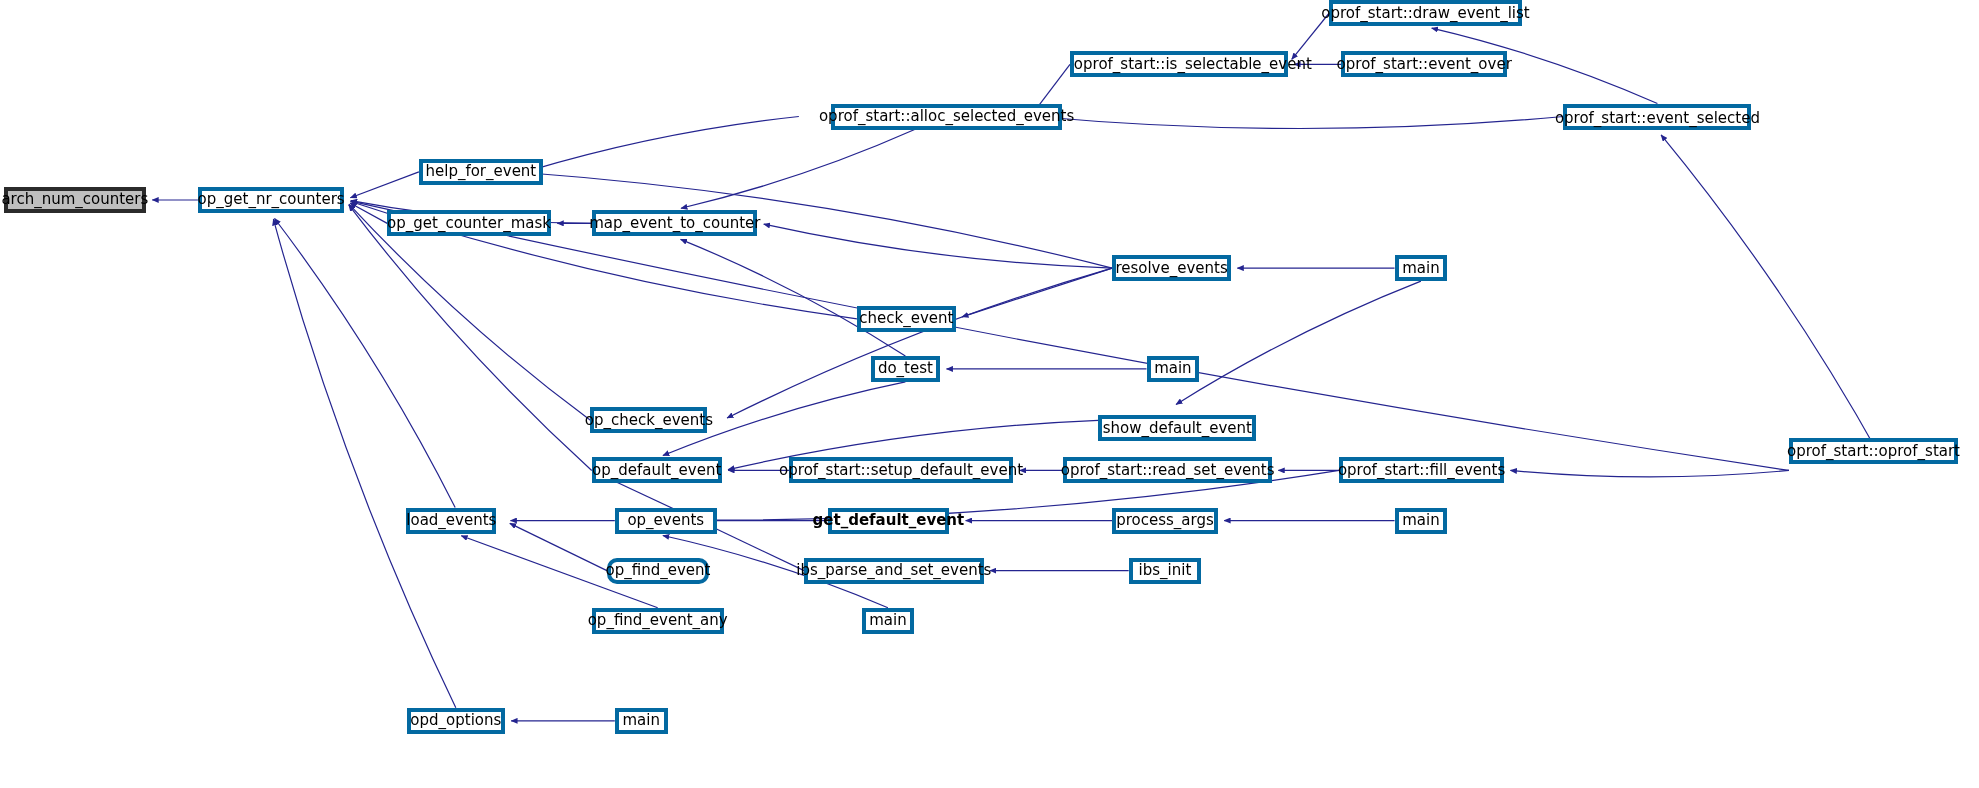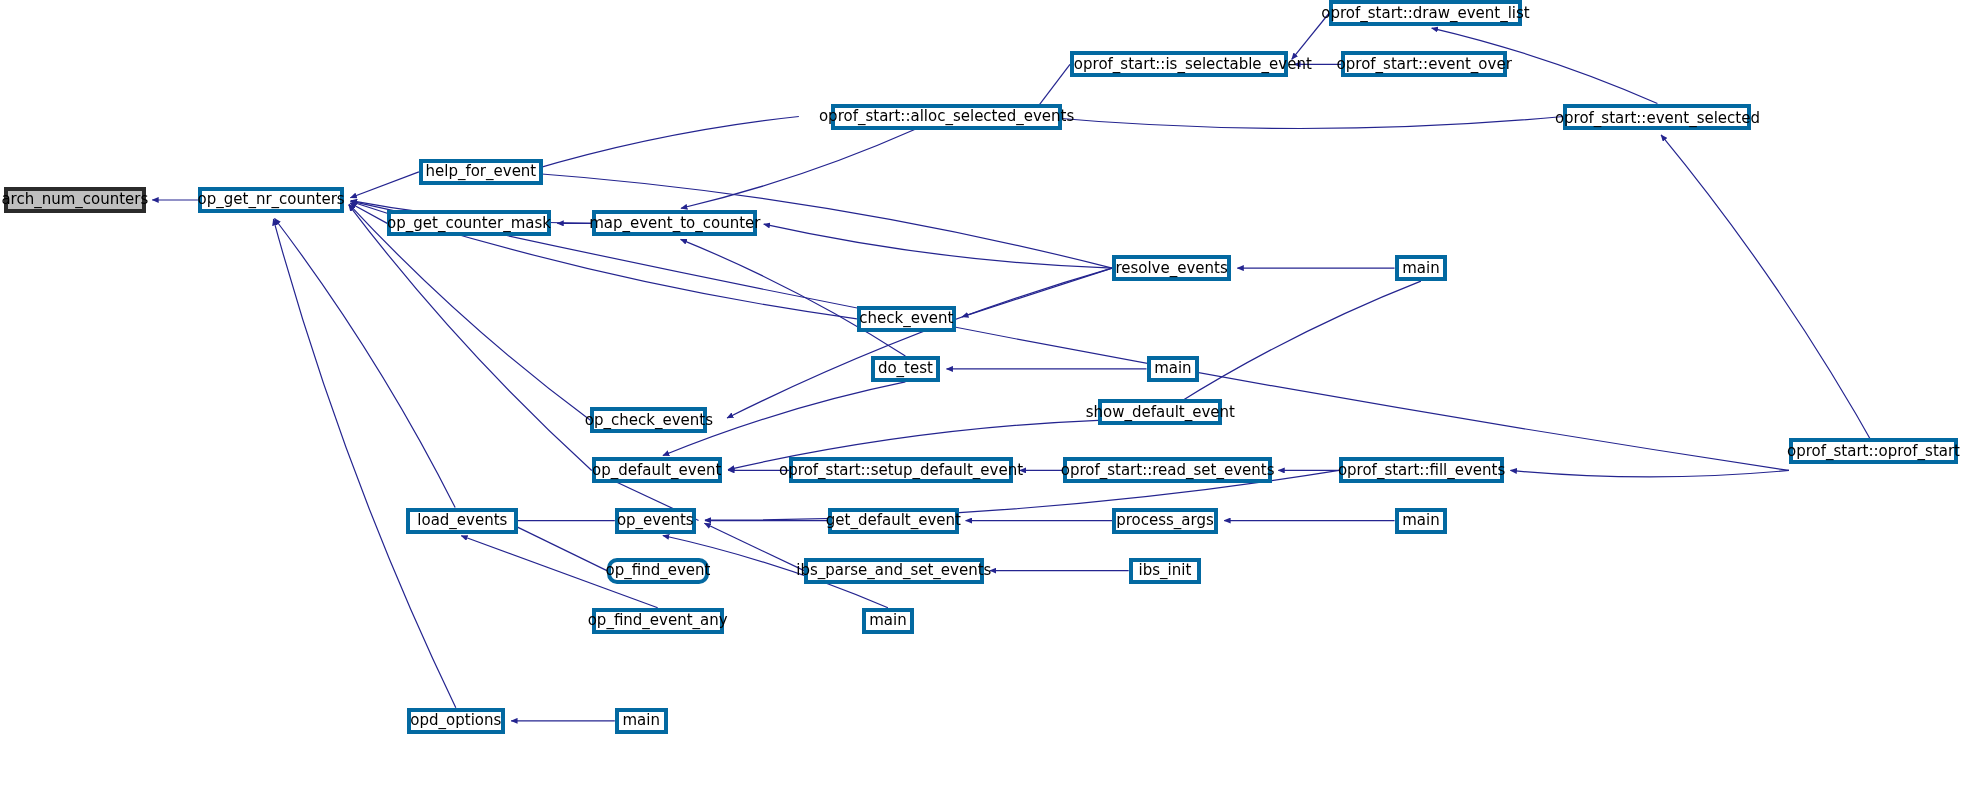--- a/index.html
+++ b/index.html
@@ -152,7 +152,7 @@
     <div class="node" style="left: 590.402px; top: 407.356px; width: 117px; text-align: right;">
       <span class="node-label">op_check_events</span>
     </div>
-    <div class="node" style="left: 1098.35px; top: 399px; width: 124px;">
+    <div class="node" style="left: 1098.35px; top: 415px; width: 158px;">
       <span class="node-label">show_default_event</span>
     </div>
     <div class="node" style="left: 591.721px; top: 457.441px; width: 129.954px;">

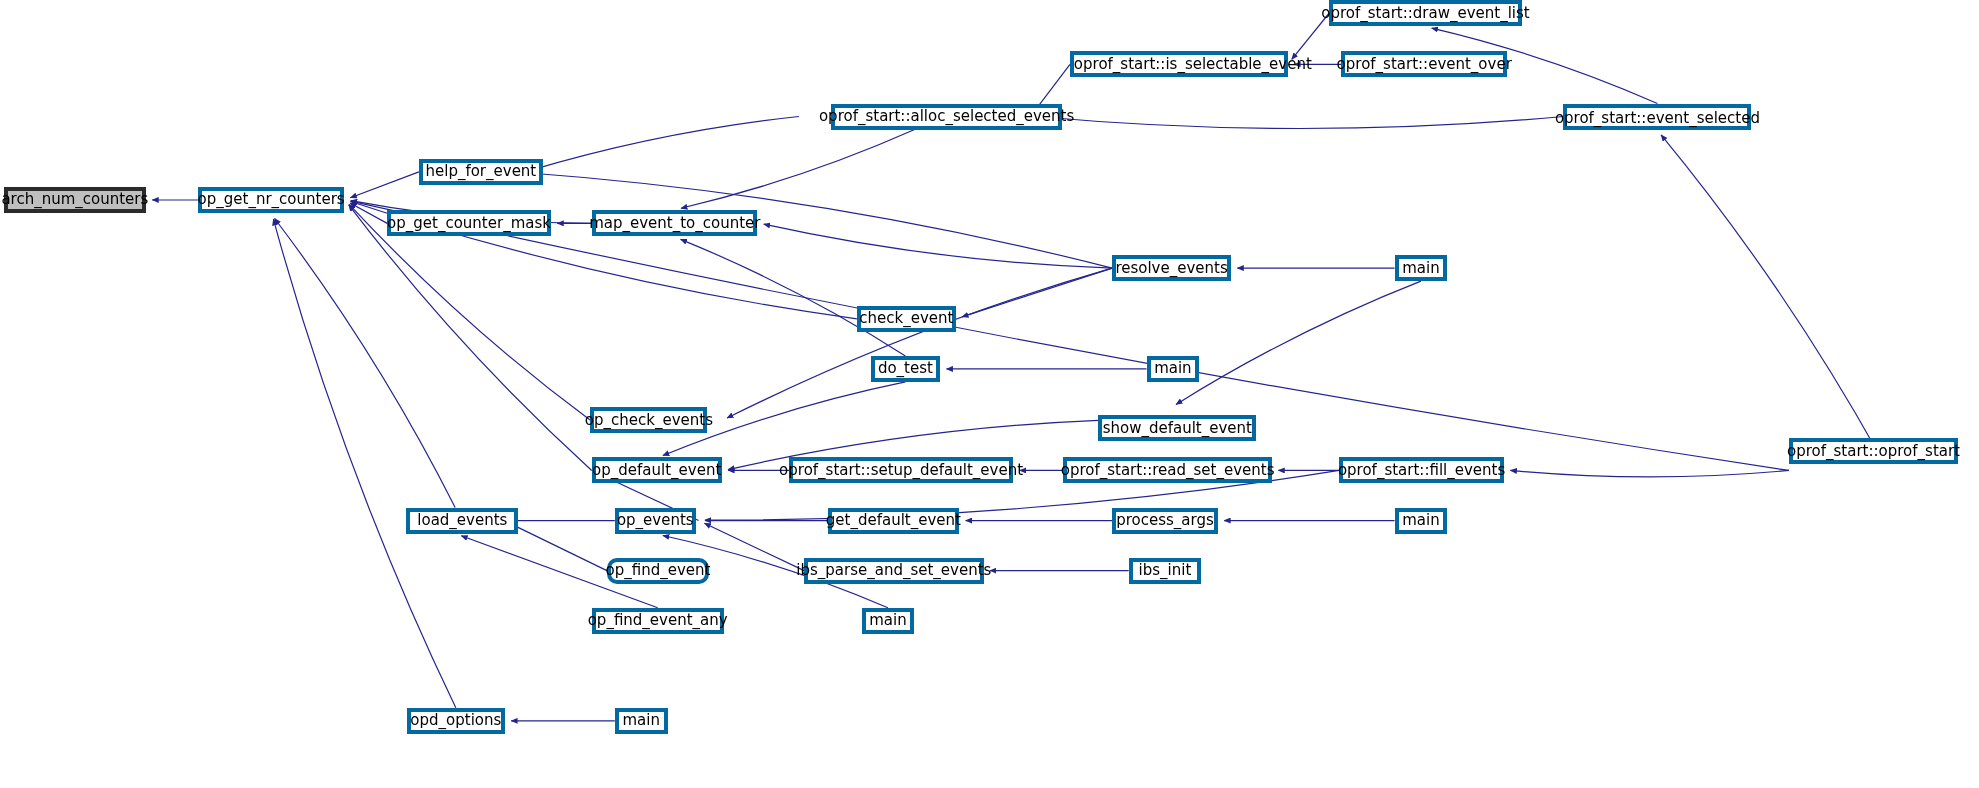--- a/index.html
+++ b/index.html
@@ -170,7 +170,7 @@
     <div class="node" style="left: 1789.02px; top: 438px; width: 169px;">
       <span class="node-label">oprof_start::oprof_start</span>
     </div>
-    <div class="node" style="left: 406.355px; top: 507.525px; width: 112px;">
+    <div class="node" style="left: 406.355px; top: 507.525px; width: 90px;">
       <span class="node-label">load_events</span>
     </div>
     <div class="node" style="left: 614.809px; top: 507.525px; width: 81px;">

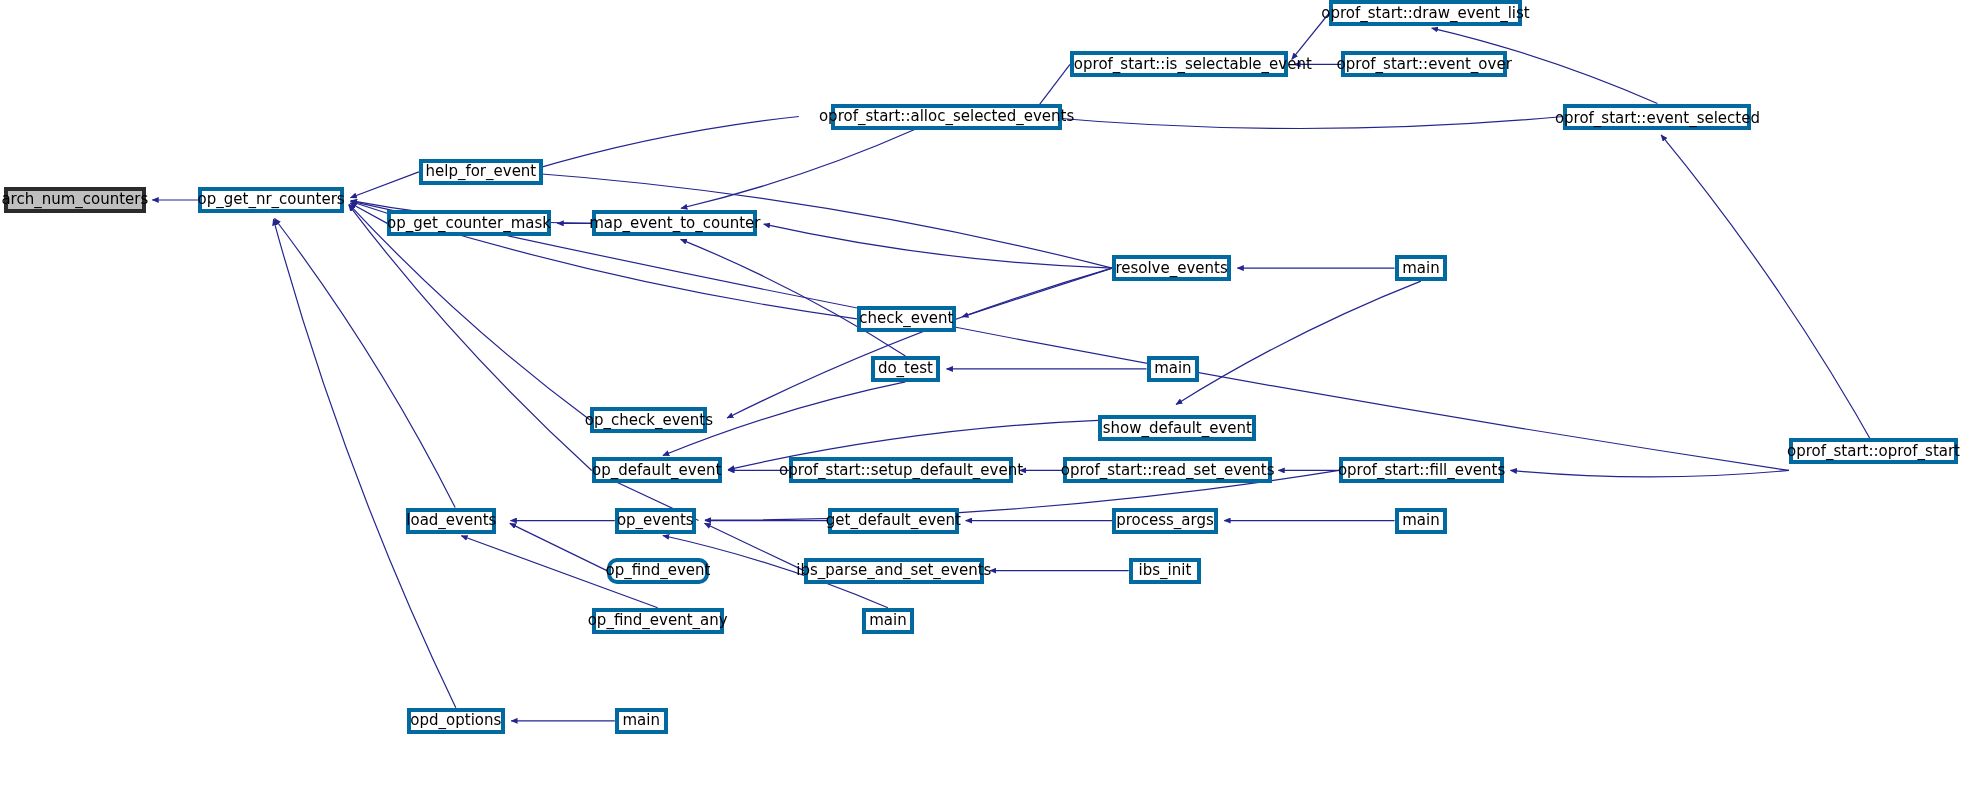--- a/index.html
+++ b/index.html
@@ -173,7 +173,7 @@
     <div class="node" style="left: 406.355px; top: 507.525px; width: 90px;">
       <span class="node-label">load_events</span>
     </div>
-    <div class="node" style="left: 614.809px; top: 507.525px; width: 81px;">
+    <div class="node" style="left: 614.809px; top: 507.525px; width: 102px;">
       <span class="node-label">op_events</span>
     </div>
     <div class="node" style="left: 827.882px; top: 507.525px; width: 131px;">

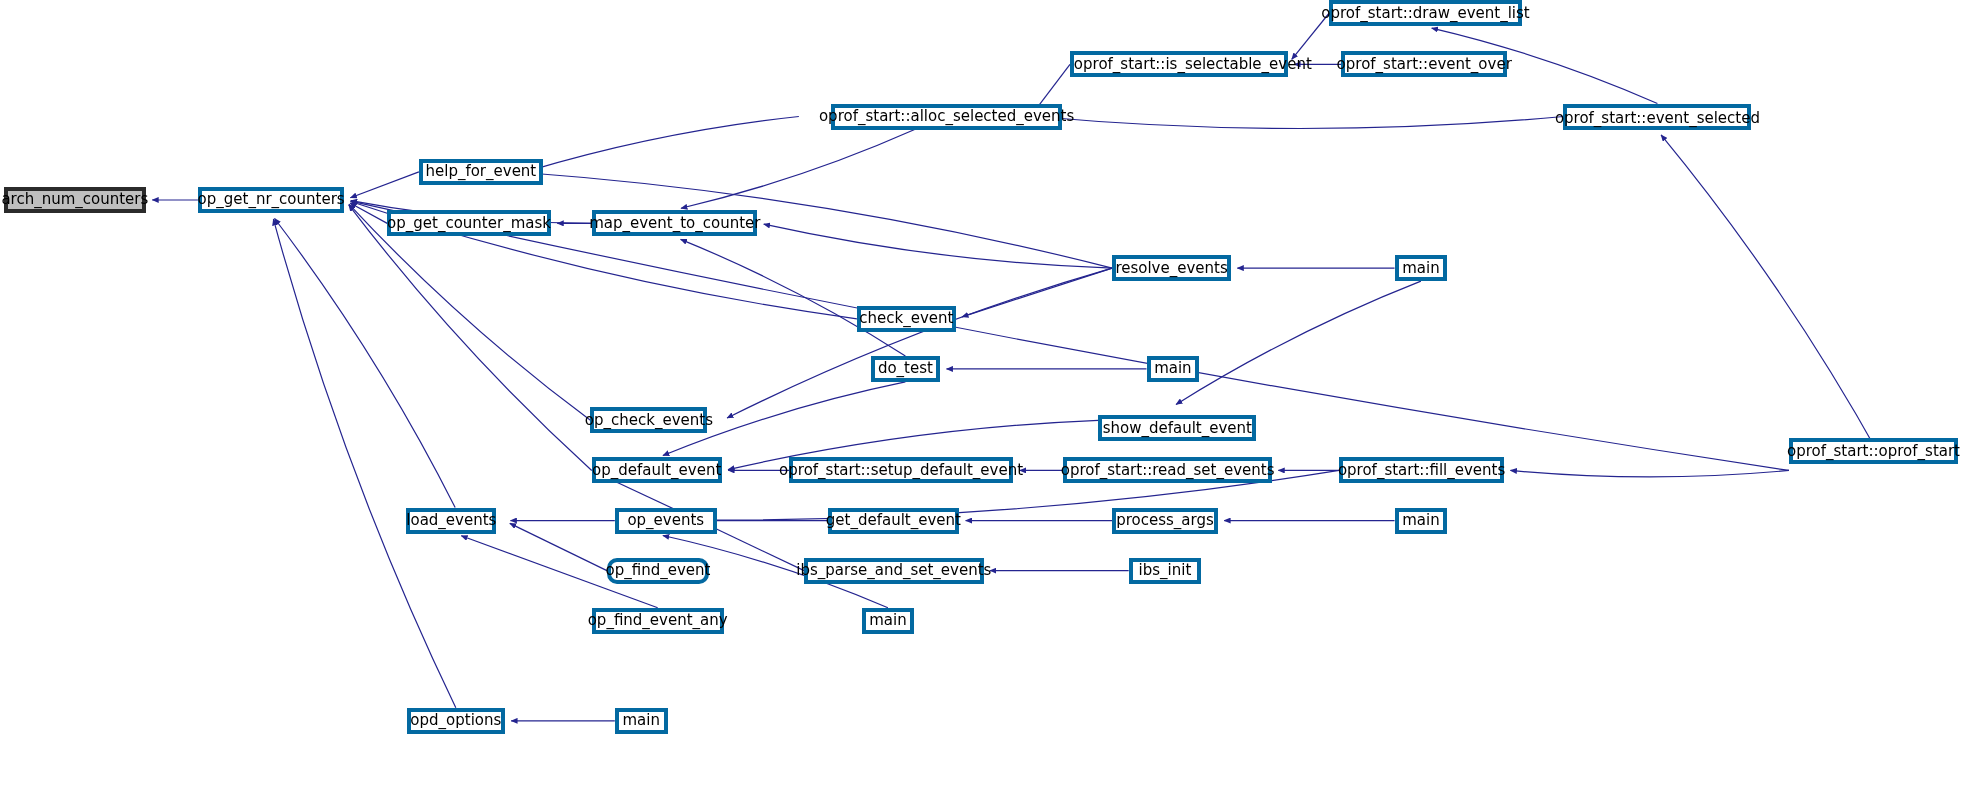--- a/index.html
+++ b/index.html
@@ -176,7 +176,7 @@
     <div class="node" style="left: 614.809px; top: 507.525px; width: 102px;">
       <span class="node-label">op_events</span>
     </div>
-    <div class="node" style="left: 827.882px; top: 507.525px; width: 131px;">
+    <div class="node" style="left: 827.882px; top: 507.525px; width: 121px; font-weight: bold;">
       <span class="node-label">get_default_event</span>
     </div>
     <div class="node" style="left: 1112.2px; top: 507.525px; width: 105.547px;">

